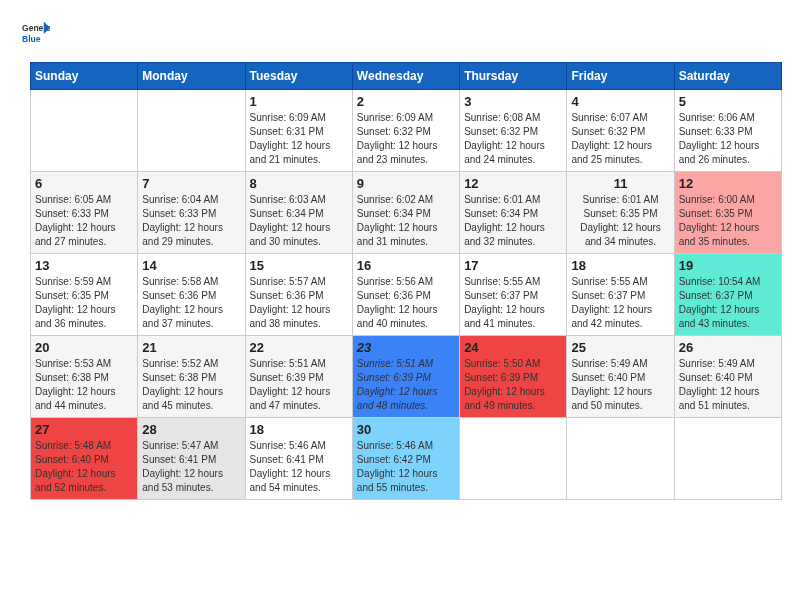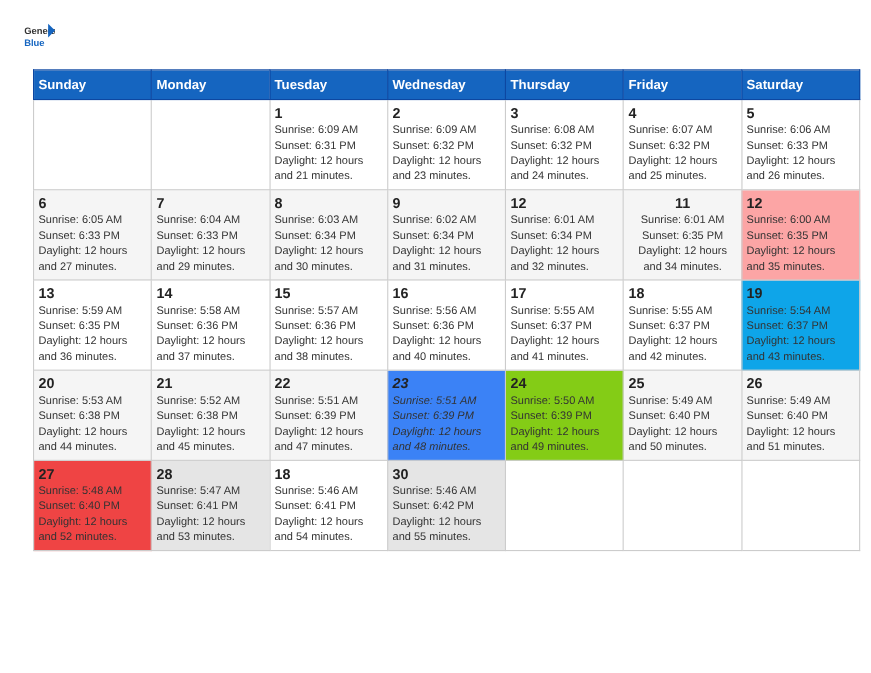--- a/index.html
+++ b/index.html
@@ -230,7 +230,7 @@
 Sunset: 6:37 PM
 Daylight: 12 hours and 42 minutes.</div>
         </td>
-        <td style="background-color: #0ea5e9;">
+        <td style="background-color: #5eead4;">
           <span class="day-number">19</span>
           <div class="day-info" style="white-space: pre-line;">Sunrise: 5:54 AM
 Sunset: 6:37 PM

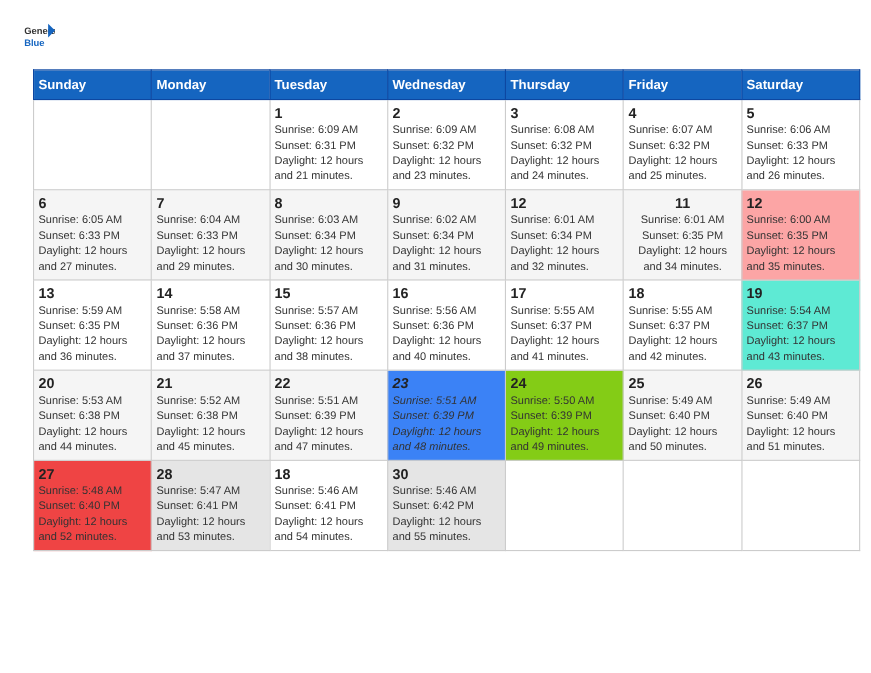--- a/index.html
+++ b/index.html
@@ -232,7 +232,7 @@
         </td>
         <td style="background-color: #5eead4;">
           <span class="day-number">19</span>
-          <div class="day-info" style="white-space: pre-line;">Sunrise: 5:54 AM
+          <div class="day-info" style="white-space: pre-line;">Sunrise: 10:54 AM
 Sunset: 6:37 PM
 Daylight: 12 hours and 43 minutes.</div>
         </td>

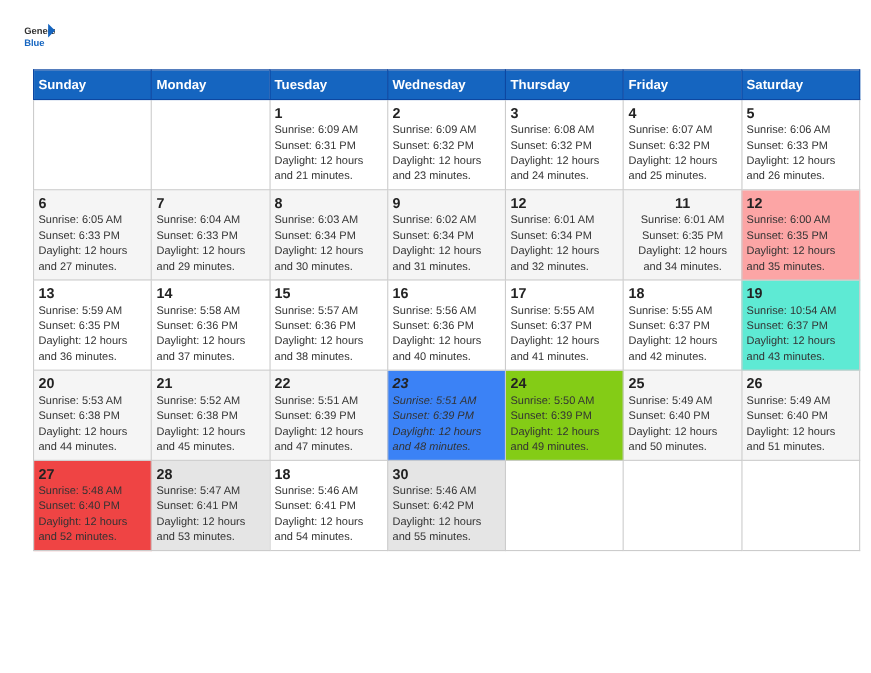--- a/index.html
+++ b/index.html
@@ -262,7 +262,7 @@
 Sunset: 6:39 PM
 Daylight: 12 hours and 48 minutes.</div>
         </td>
-        <td style="background-color: #84cc16;">
+        <td style="background-color: #ef4444;">
           <span class="day-number">24</span>
           <div class="day-info" style="white-space: pre-line;">Sunrise: 5:50 AM
 Sunset: 6:39 PM

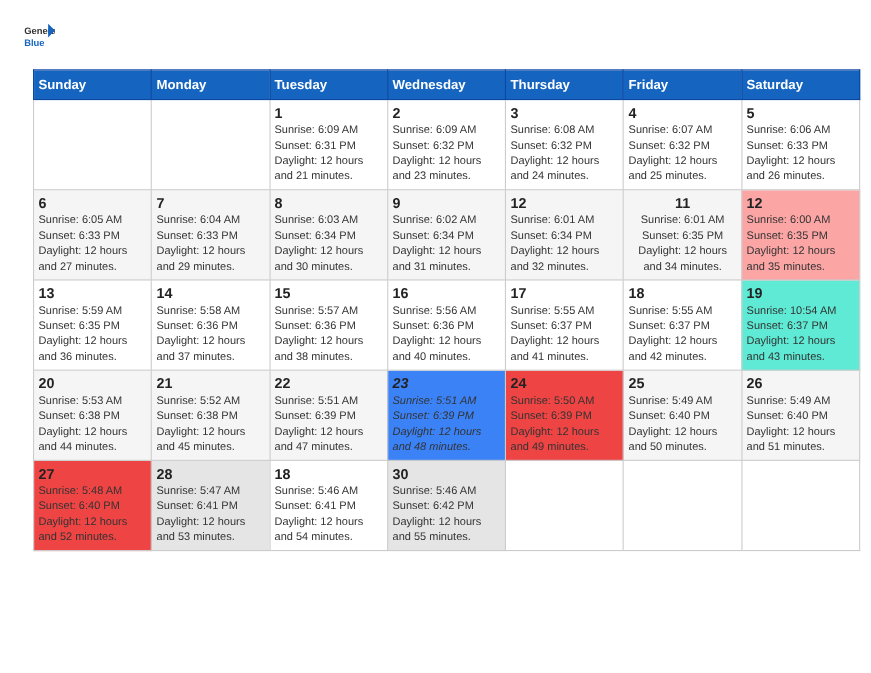--- a/index.html
+++ b/index.html
@@ -300,7 +300,7 @@
 Sunset: 6:41 PM
 Daylight: 12 hours and 54 minutes.</div>
         </td>
-        <td style="background-color: #e5e5e5;">
+        <td style="background-color: #7dd3fc;">
           <span class="day-number">30</span>
           <div class="day-info" style="white-space: pre-line;">Sunrise: 5:46 AM
 Sunset: 6:42 PM

